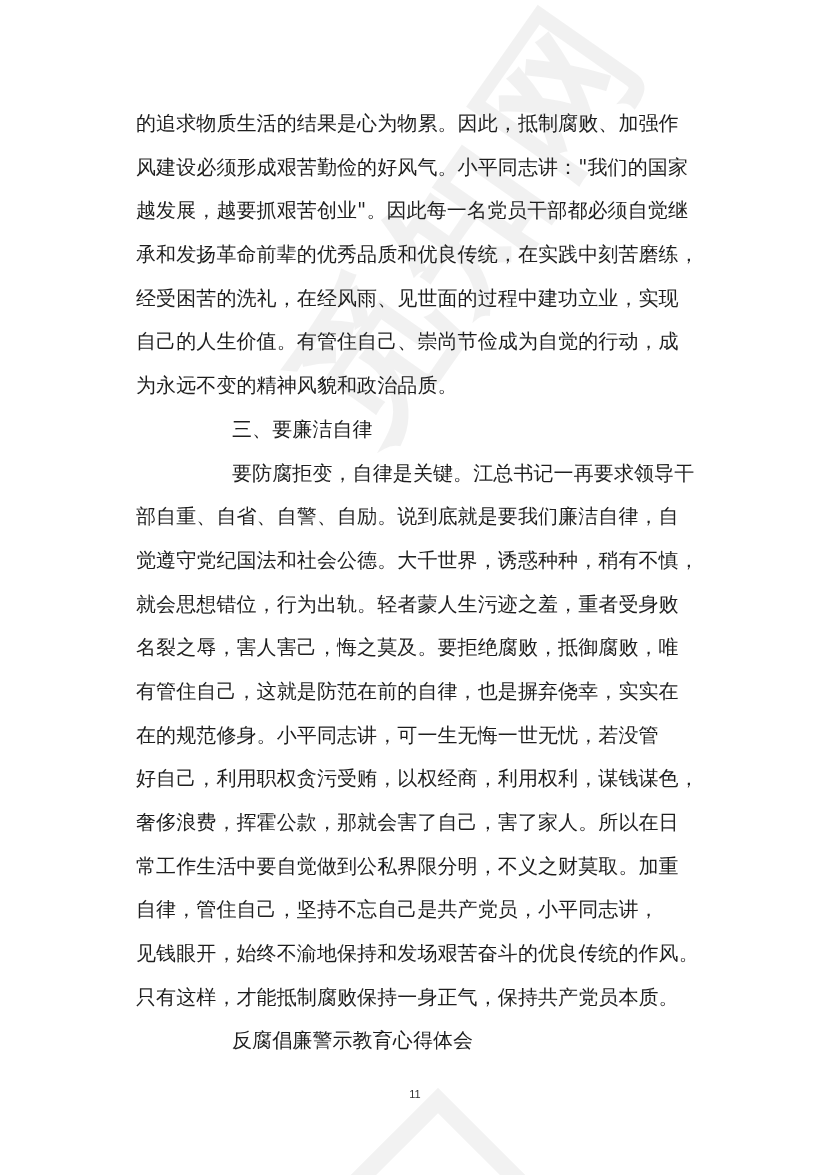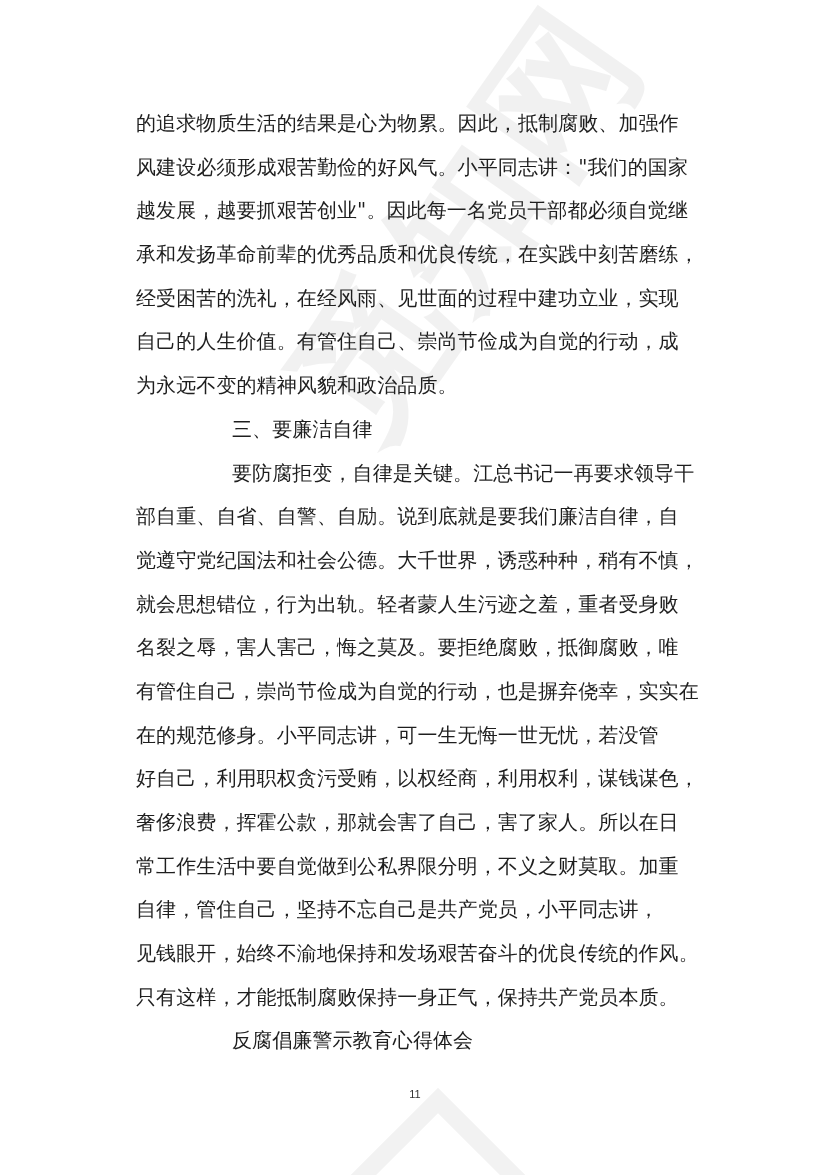--- a/index.html
+++ b/index.html
@@ -100,7 +100,7 @@
     <span class="line">觉遵守党纪国法和社会公德。大千世界，诱惑种种，稍有不慎，</span>
     <span class="line">就会思想错位，行为出轨。轻者蒙人生污迹之羞，重者受身败</span>
     <span class="line">名裂之辱，害人害己，悔之莫及。要拒绝腐败，抵御腐败，唯</span>
-    <span class="line">有管住自己，崇尚节俭成为自觉的行动，也是摒弃侥幸，实实在</span>
+    <span class="line">有管住自己，这就是防范在前的自律，也是摒弃侥幸，实实在</span>
     <span class="line">在的规范修身。小平同志讲，可一生无悔一世无忧，若没管</span>
     <span class="line">好自己，利用职权贪污受贿，以权经商，利用权利，谋钱谋色，</span>
     <span class="line">奢侈浪费，挥霍公款，那就会害了自己，害了家人。所以在日</span>

